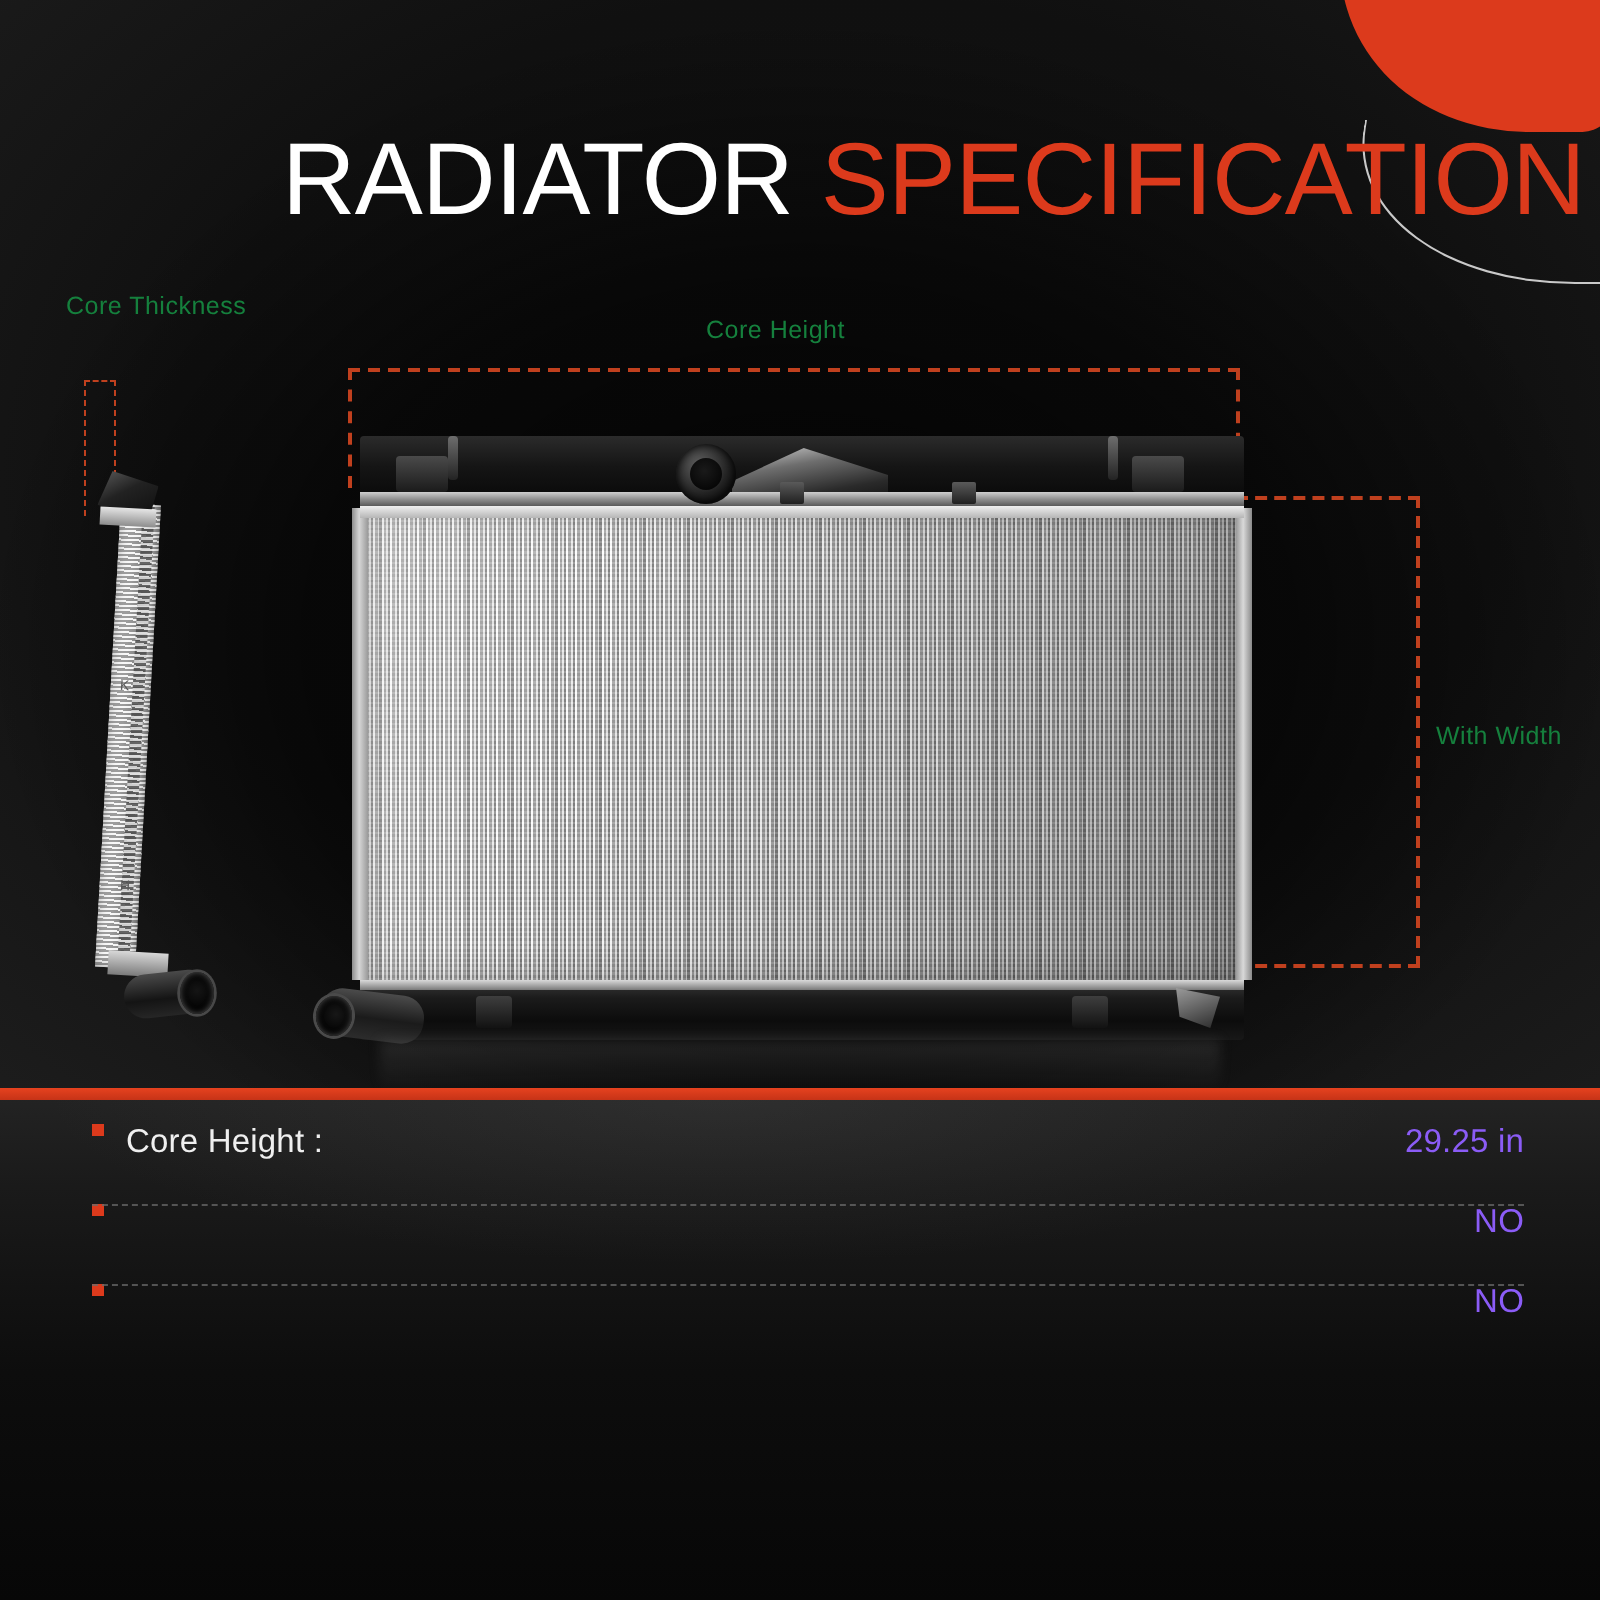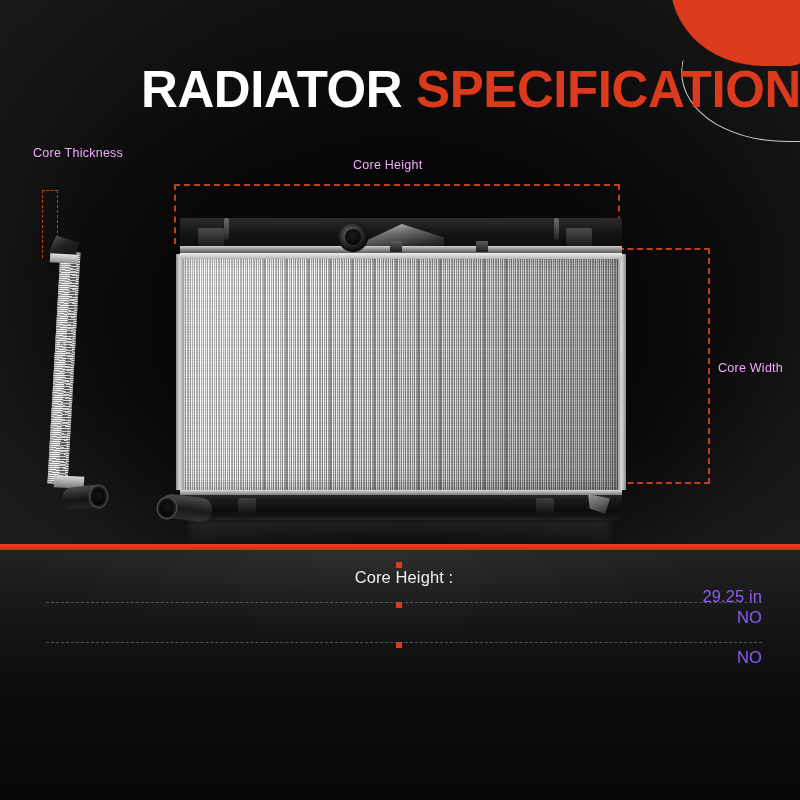--- a/index.html
+++ b/index.html
@@ -51,7 +51,7 @@
   .title{
     position:absolute; left:141px; top:64px;
     font-size:51px; line-height:1; letter-spacing:-.4px;
-    font-weight:700; white-space:nowrap;
+    font-weight:400; white-space:nowrap;
   }
   .title .w{ color:#ffffff; }
   .title .r{ color:#dc3a1c; }

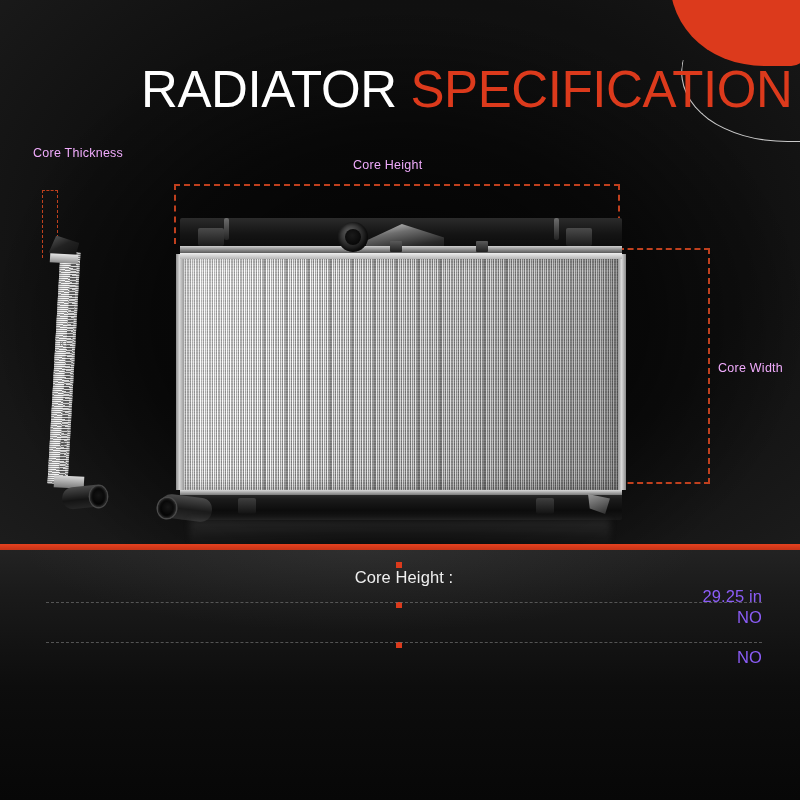--- a/index.html
+++ b/index.html
@@ -58,7 +58,7 @@
 
   
   .anno{
-    position:absolute; color:#f0abfc; font-size:12.5px; letter-spacing:.25px; white-space:nowrap;
+    position:absolute; color:#15803d; font-size:12.5px; letter-spacing:.25px; white-space:nowrap;
   }
   .anno-thick{ left:33px; top:146px; }
   .anno-height{ left:353px; top:158px; }

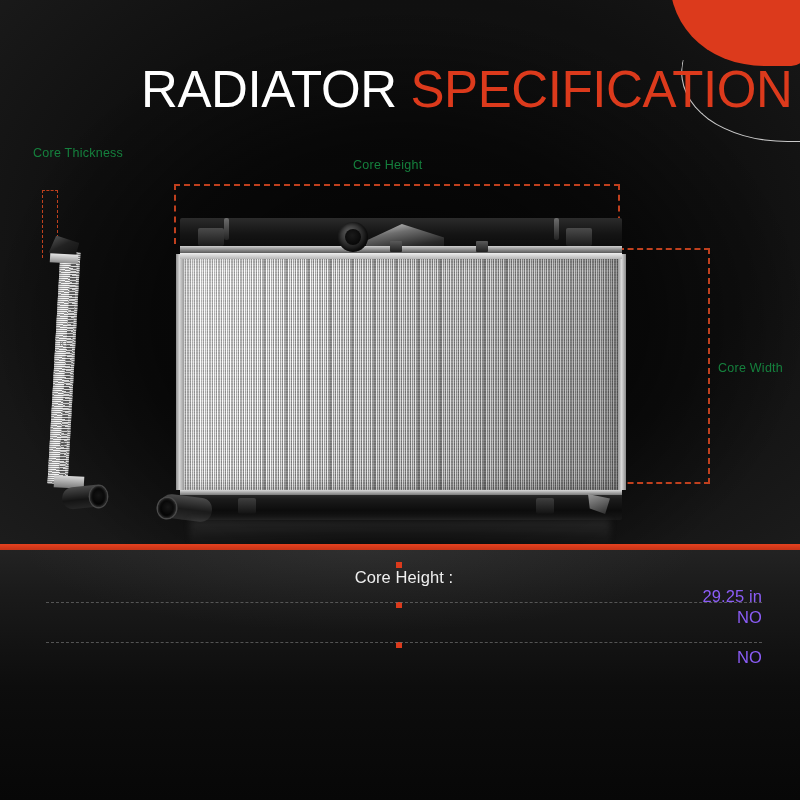--- a/index.html
+++ b/index.html
@@ -293,7 +293,7 @@
 
   <div class="anno anno-thick">Core Thickness</div>
   <div class="anno anno-height">Core Height</div>
-  <div class="anno anno-width">Core Width</div>
+  <div class="anno anno-width">With Width</div>
 
   <div class="dash-height"></div>
   <div class="dash-width"></div>

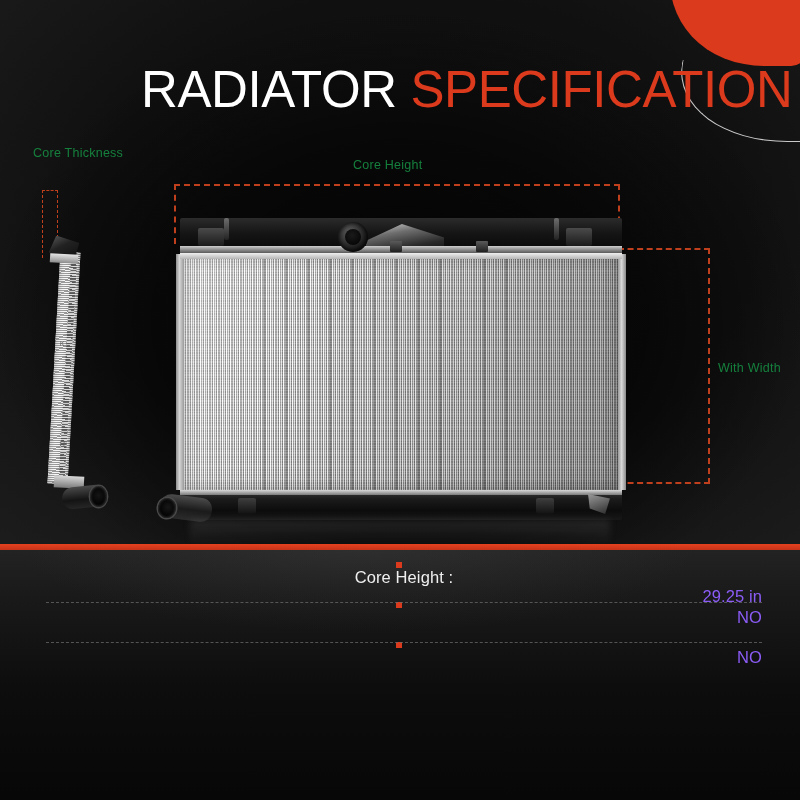--- a/index.html
+++ b/index.html
@@ -255,9 +255,8 @@
   
   .spec{ position:absolute; left:0; top:562px; width:800px; }
   .spec-row{
-    position:relative; height:40px; display:flex; align-items:center;
+    position:relative; height:40px; display:flex; 
     padding:0 38px 0 46px;
-    flex-direction:column;
   }
   .spec-row + .spec-row::before{
     content:""; position:absolute; left:46px; right:38px; top:0; height:0;

